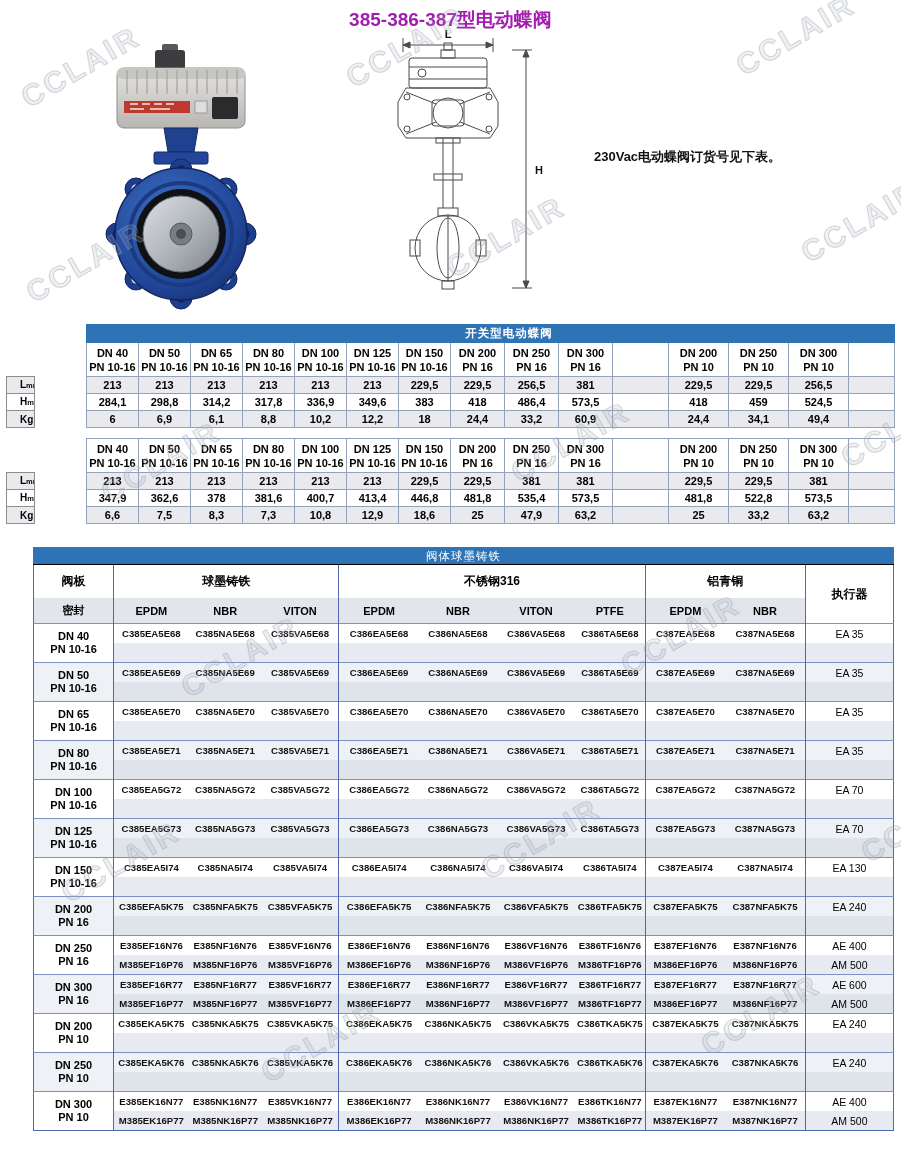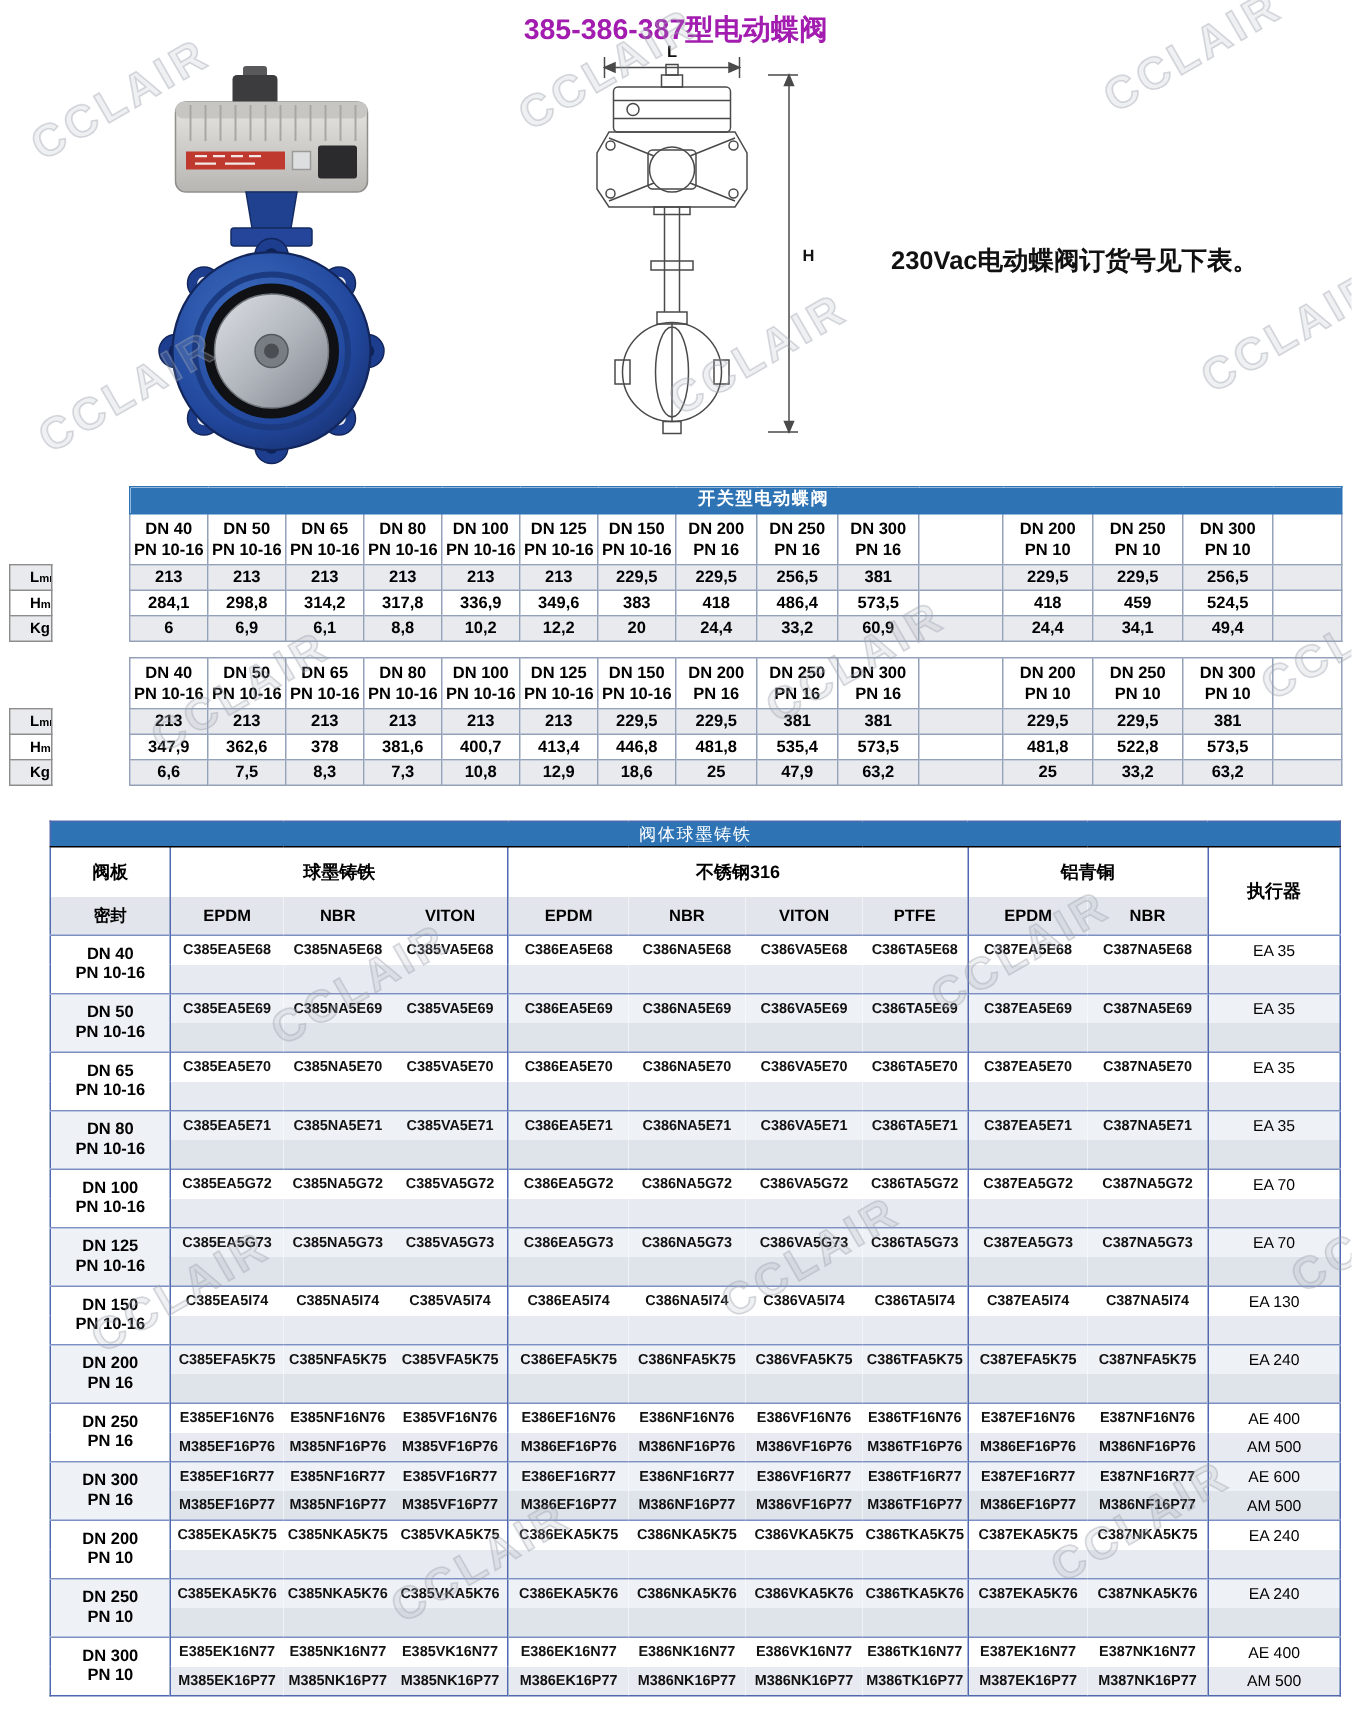--- a/index.html
+++ b/index.html
@@ -16,7 +16,7 @@
       font-size:19px;font-weight:bold;color:#a21caf;z-index:2;}
   #product-photo{position:absolute;left:100px;top:42px;z-index:1;}
   #technical-drawing{position:absolute;left:346px;top:26px;z-index:1;}
-  #order-note{position:absolute;left:594px;top:148px;font-size:17px;font-weight:600;color:#111;z-index:2;margin-top:14px;}
+  #order-note{position:absolute;left:594px;top:148px;font-size:13px;font-weight:600;color:#111;z-index:2;}
 
   
   .dim-wrap{position:absolute;left:6px;width:889px;z-index:2;}

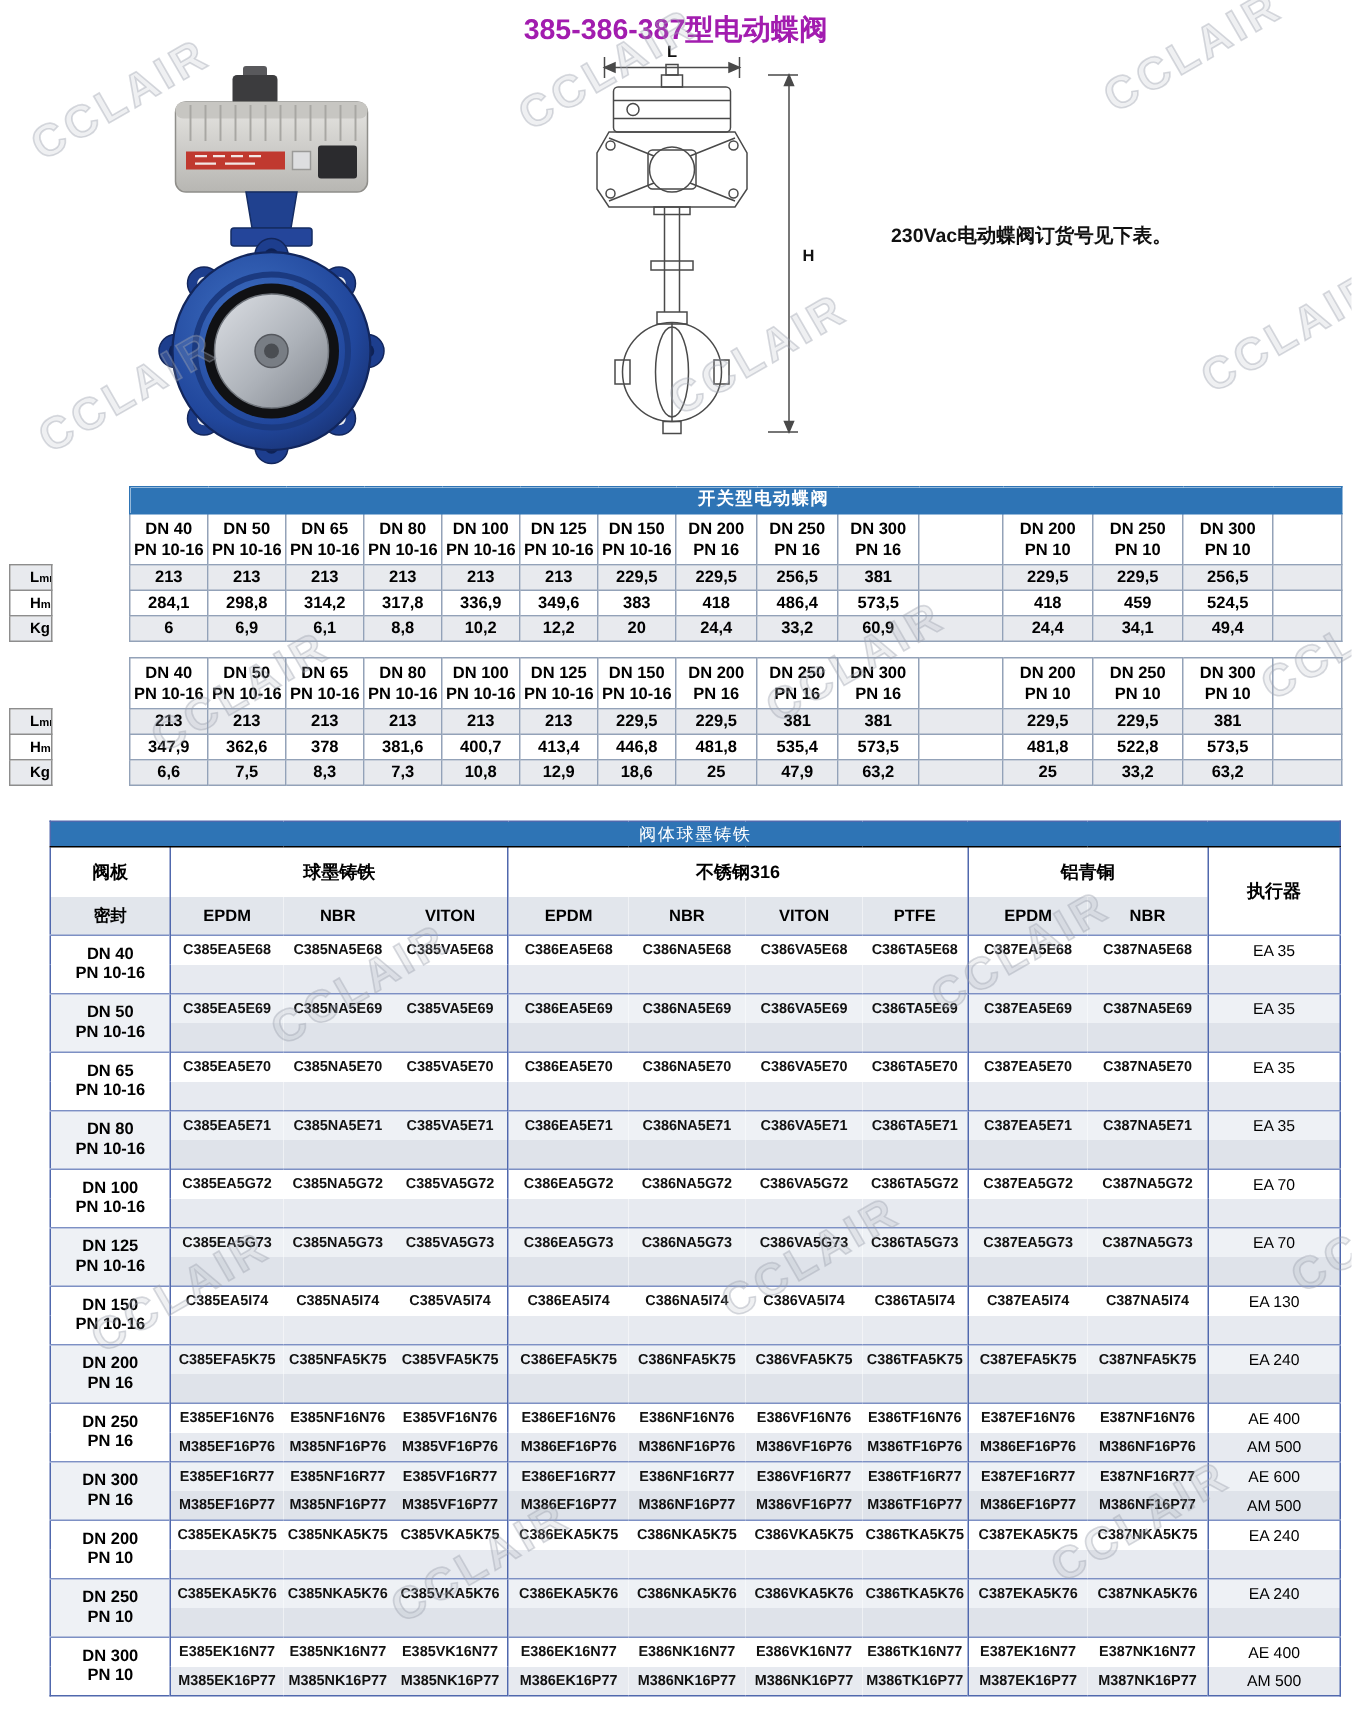--- a/index.html
+++ b/index.html
@@ -304,7 +304,7 @@
             <td class="cell val shade">8,8</td>
             <td class="cell val shade">10,2</td>
             <td class="cell val shade">12,2</td>
-            <td class="cell val shade">20</td>
+            <td class="cell val shade">18</td>
             <td class="cell val shade">24,4</td>
             <td class="cell val shade">33,2</td>
             <td class="cell val shade">60,9</td>

